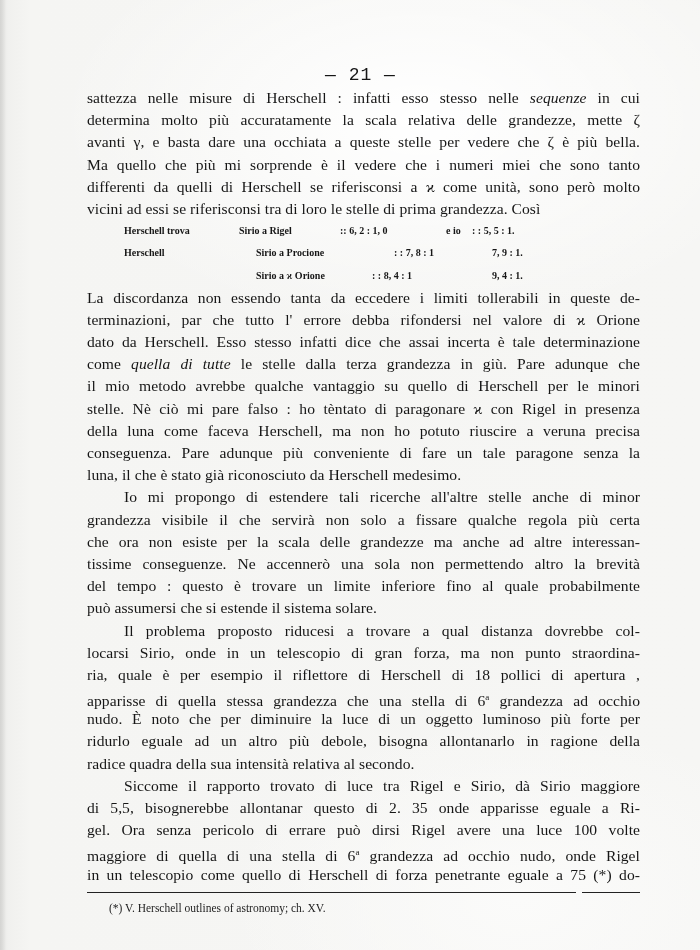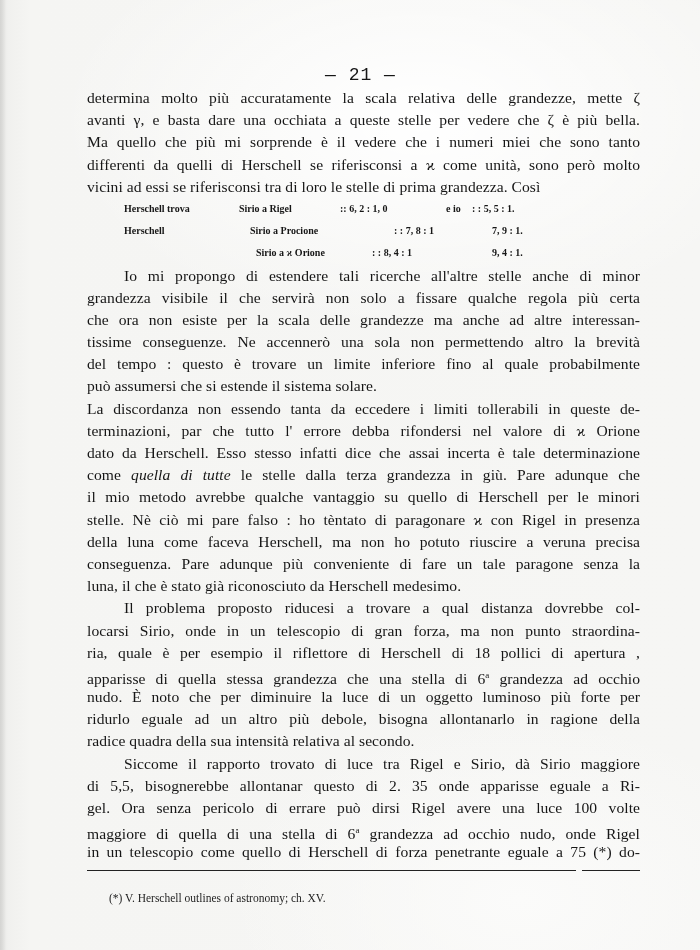--- a/index.html
+++ b/index.html
@@ -98,6 +98,7 @@
   <div class="page-number">— 21 —</div>
 
   <div id="p1">
+      <div class="line"><span>sattezza nelle misure di Herschell : infatti esso stesso nelle </span><em>sequenze</em><span> in cui</span></div>
       <div class="line"><span>determina molto più accuratamente la scala relativa delle grandezze, mette ζ</span></div>
       <div class="line"><span>avanti γ, e basta dare una occhiata a queste stelle per vedere che ζ è più bella.</span></div>
       <div class="line"><span>Ma quello che più mi sorprende è il vedere che i numeri miei che sono tanto</span></div>

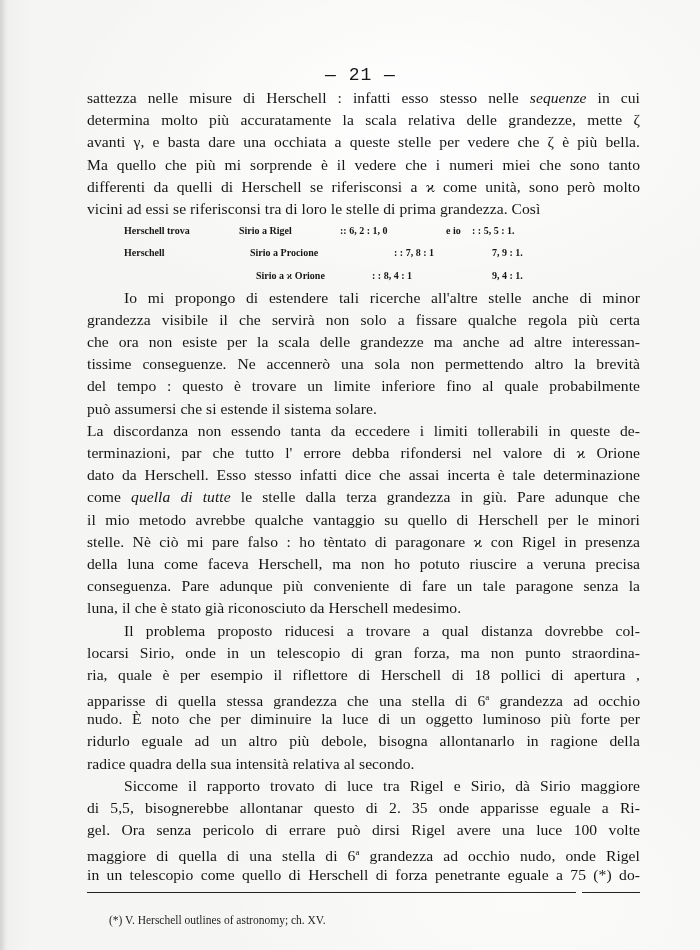--- a/index.html
+++ b/index.html
@@ -116,7 +116,7 @@
     </div>
     <div class="ratio-row">
       <span style="left:37px">Herschell</span>
-      <span style="left:163px">Sirio a Procione</span>
+      <span style="left:169px">Sirio a Procione</span>
       <span style="left:307px">: : 7, 8 : 1</span>
       <span style="left:405px">7, 9 : 1.</span>
     </div>

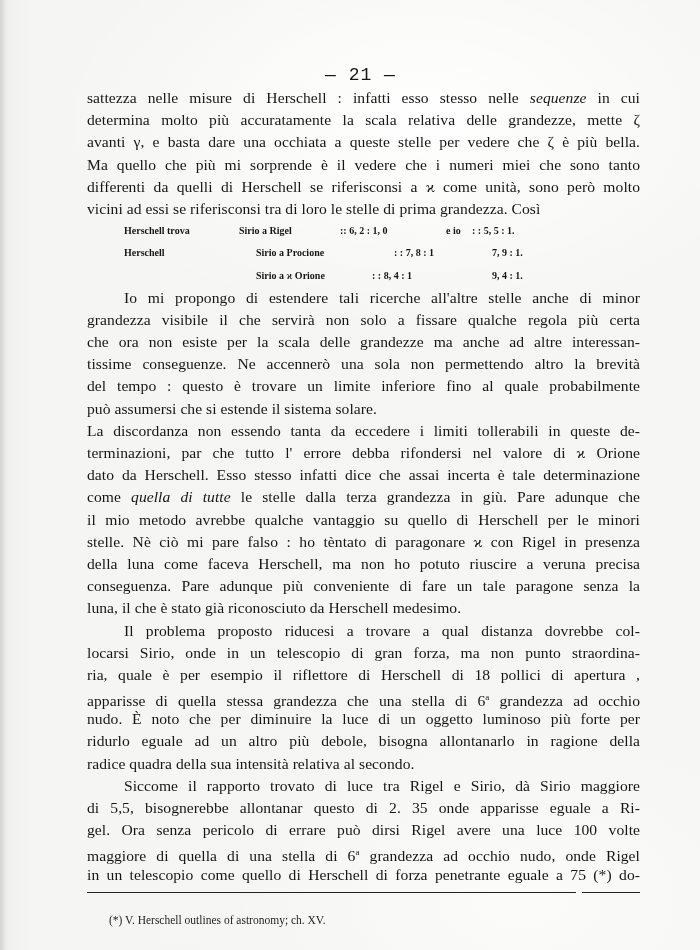--- a/index.html
+++ b/index.html
@@ -127,14 +127,6 @@
     </div>
   </div>
 
-  <div id="p3">
-      <div class="line indent"><span>Io mi propongo di estendere tali ricerche all'altre stelle anche di minor</span></div>
-      <div class="line"><span>grandezza visibile il che servirà non solo a fissare qualche regola più certa</span></div>
-      <div class="line"><span>che ora non esiste per la scala delle grandezze ma anche ad altre interessan-</span></div>
-      <div class="line"><span>tissime conseguenze. Ne accennerò una sola non permettendo altro la brevità</span></div>
-      <div class="line"><span>del tempo : questo è trovare un limite inferiore fino al quale probabilmente</span></div>
-      <div class="line last"><span>può assumersi che si estende il sistema solare.</span></div>
-    </div>
   <div id="p2">
       <div class="line"><span>La discordanza non essendo tanta da eccedere i limiti tollerabili in queste de-</span></div>
       <div class="line"><span>terminazioni, par che tutto l' errore debba rifondersi nel valore di ϰ Orione</span></div>
@@ -145,6 +137,14 @@
       <div class="line"><span>della luna come faceva Herschell, ma non ho potuto riuscire a veruna precisa</span></div>
       <div class="line"><span>conseguenza. Pare adunque più conveniente di fare un tale paragone senza la</span></div>
       <div class="line last"><span>luna, il che è stato già riconosciuto da Herschell medesimo.</span></div>
+    </div>
+  <div id="p3">
+      <div class="line indent"><span>Io mi propongo di estendere tali ricerche all'altre stelle anche di minor</span></div>
+      <div class="line"><span>grandezza visibile il che servirà non solo a fissare qualche regola più certa</span></div>
+      <div class="line"><span>che ora non esiste per la scala delle grandezze ma anche ad altre interessan-</span></div>
+      <div class="line"><span>tissime conseguenze. Ne accennerò una sola non permettendo altro la brevità</span></div>
+      <div class="line"><span>del tempo : questo è trovare un limite inferiore fino al quale probabilmente</span></div>
+      <div class="line last"><span>può assumersi che si estende il sistema solare.</span></div>
     </div>
   <div id="p4">
       <div class="line indent"><span>Il problema proposto riducesi a trovare a qual distanza dovrebbe col-</span></div>

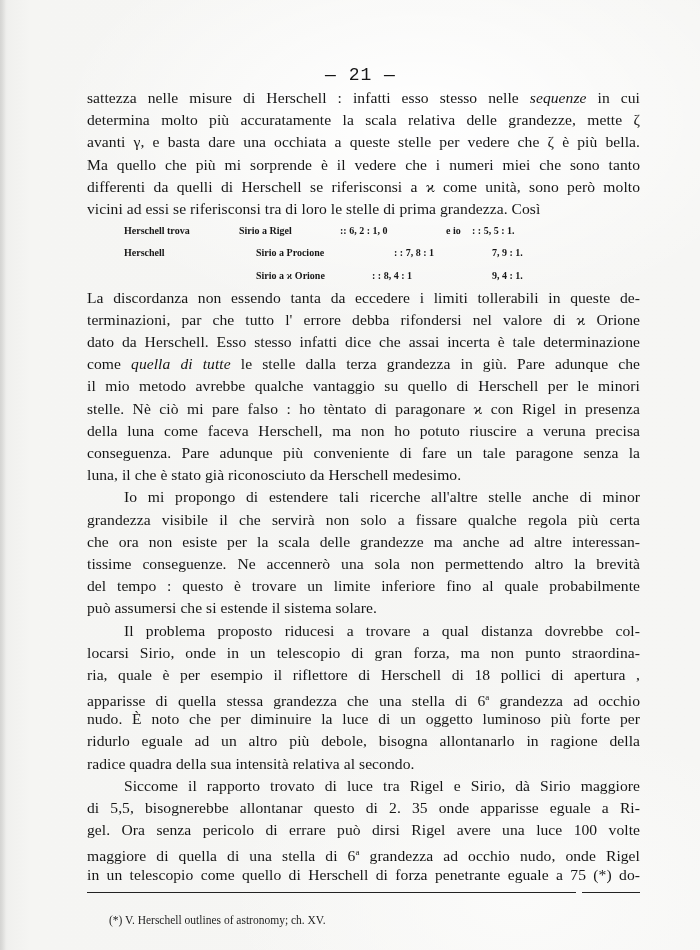--- a/index.html
+++ b/index.html
@@ -77,7 +77,7 @@
       font-size: 11.5px;
       line-height: 16px;
       padding-left: 22px;
-      margin-top: 12px;
+      margin-top: 0px;
       color: #1e1e1e;
     }
     .binding-shadow {

